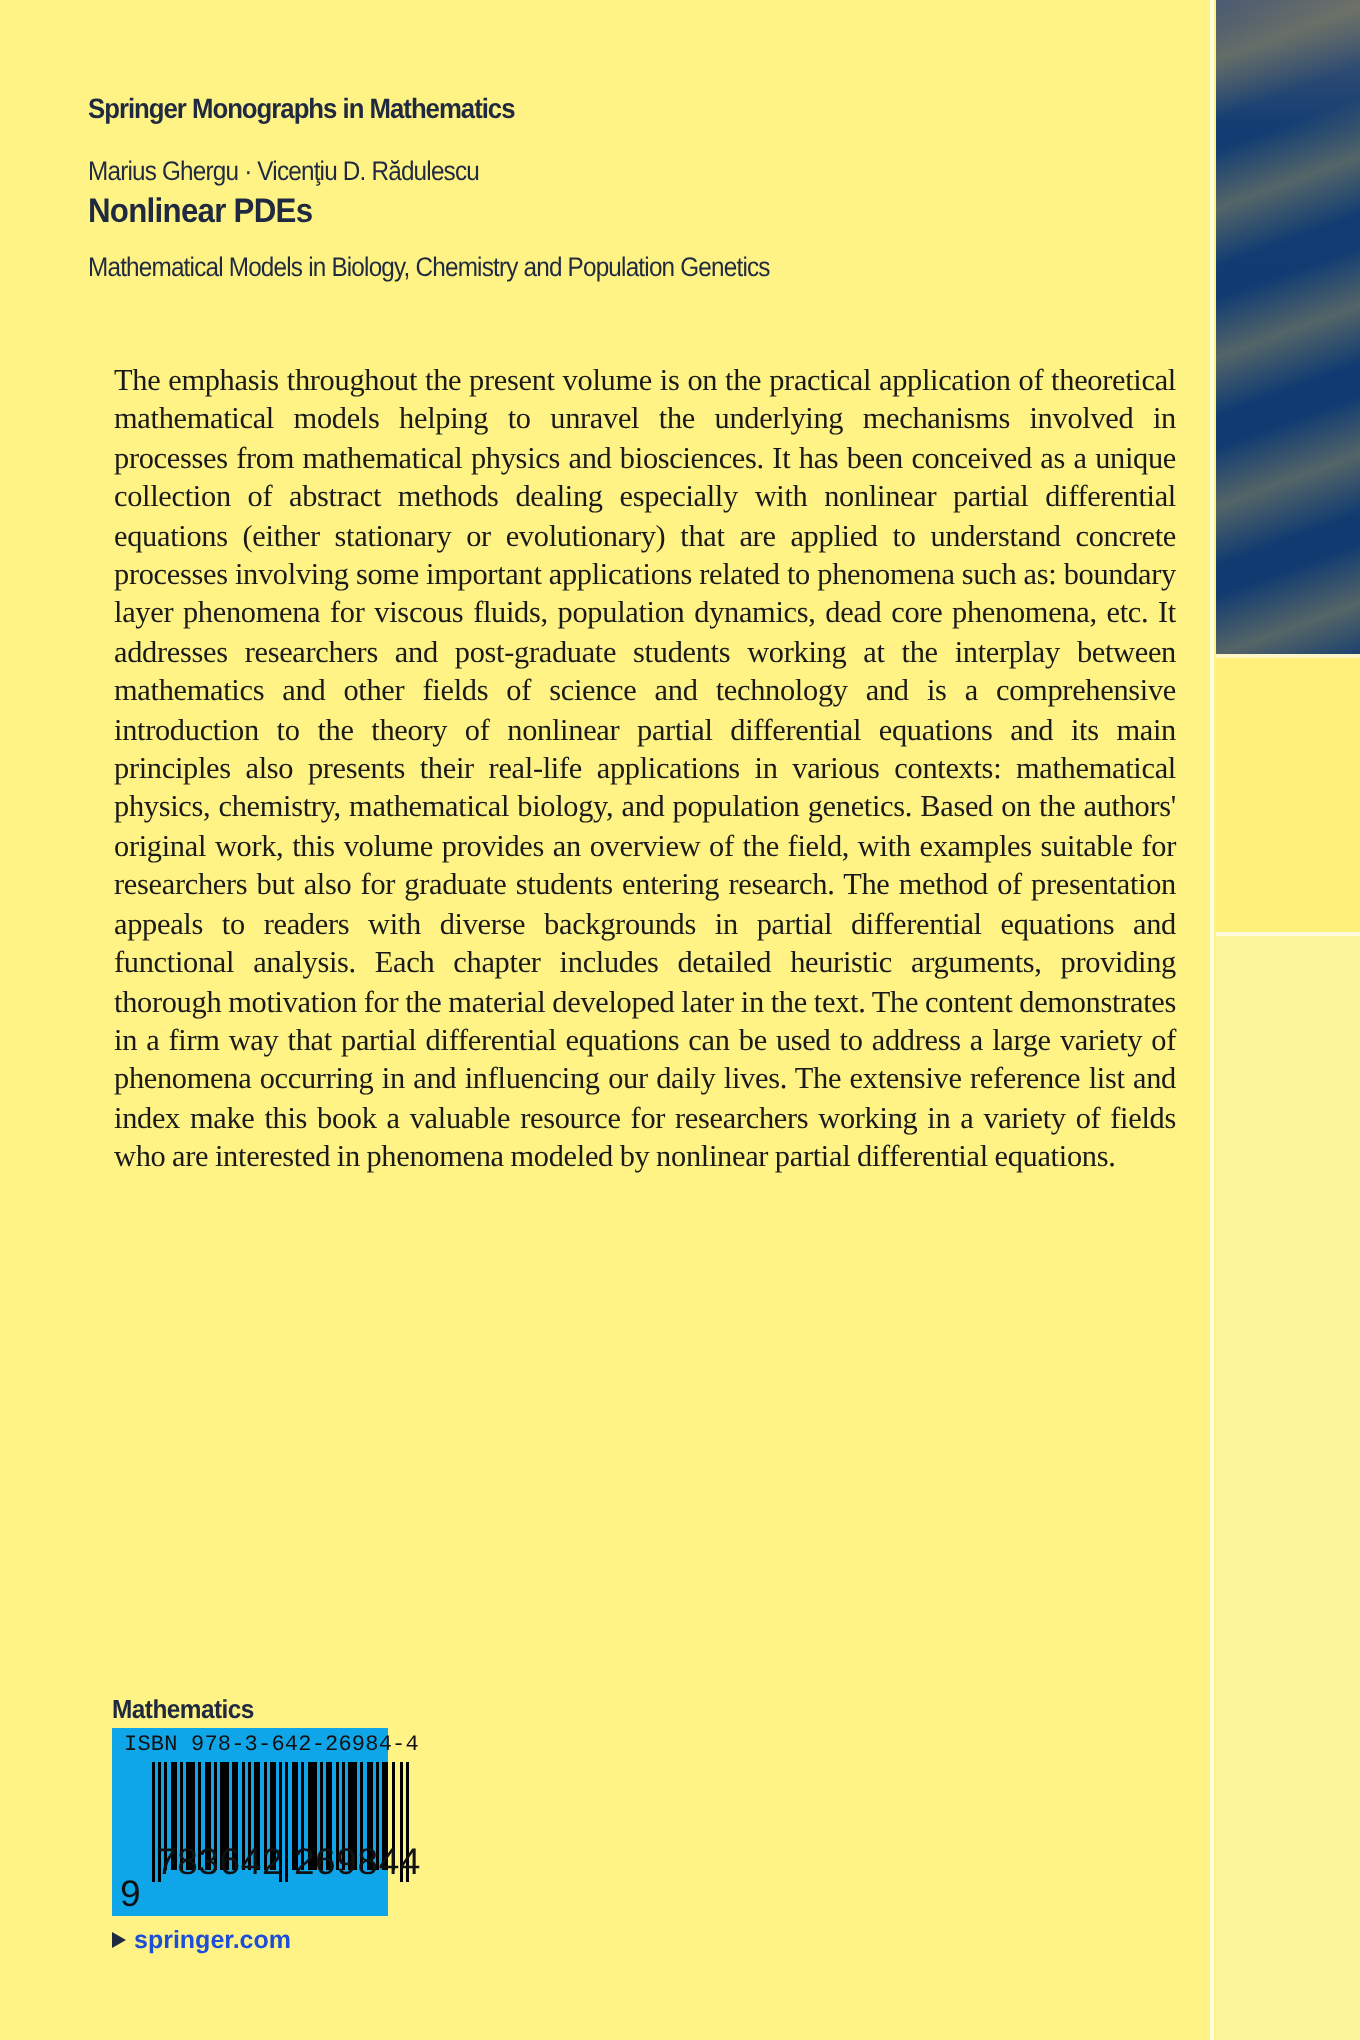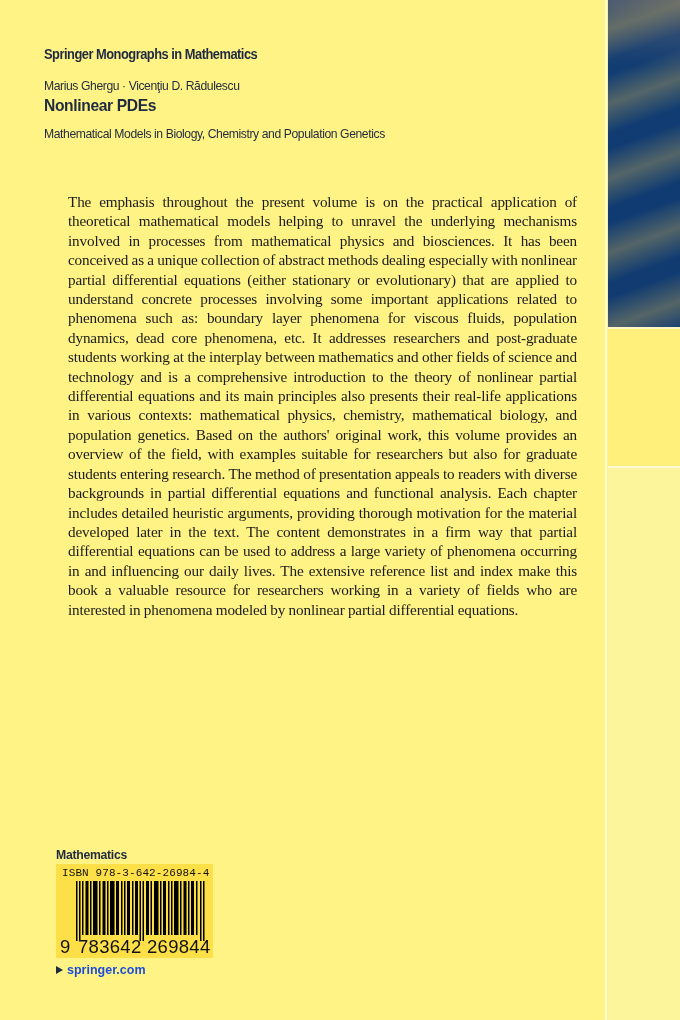--- a/index.html
+++ b/index.html
@@ -124,7 +124,7 @@
       letter-spacing: -0.15px;
       word-spacing: -0.3px;
     }
-    .blurb p { margin: 11px; }
+    .blurb p { margin: 0; }
 
     
     .category {

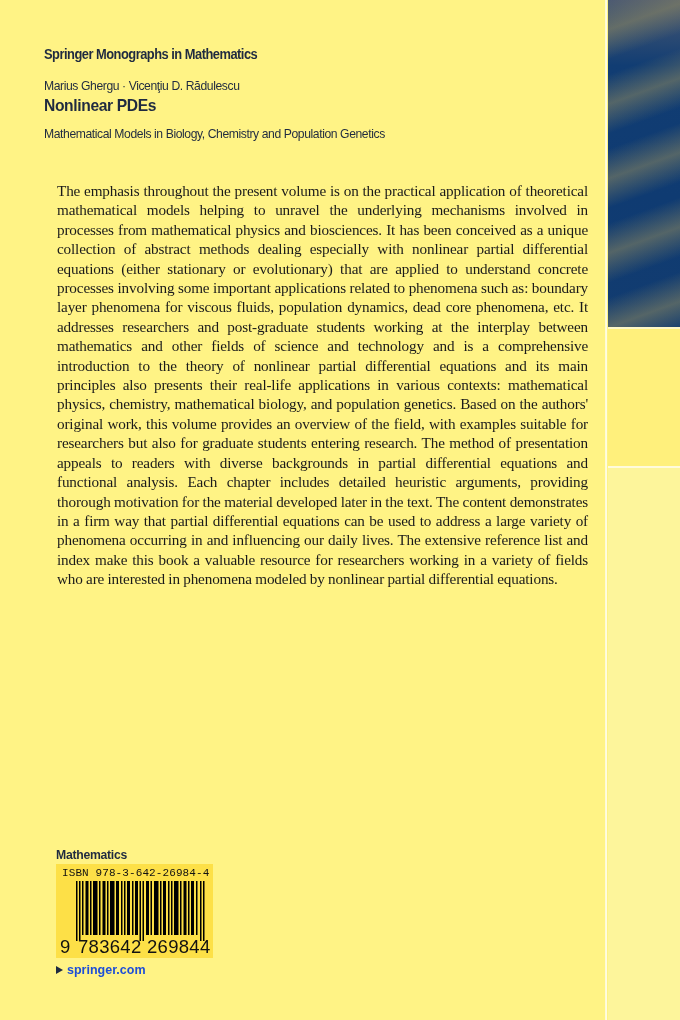--- a/index.html
+++ b/index.html
@@ -142,8 +142,8 @@
     .barcode-box {
       position: absolute;
       left: 56px; top: 864px;
-      width: 157px; height: 94px;
-      background: #fde047;
+      width: 138px; height: 94px;
+      background: #0ea5e9;
     }
     .isbn-text {
       position: absolute;

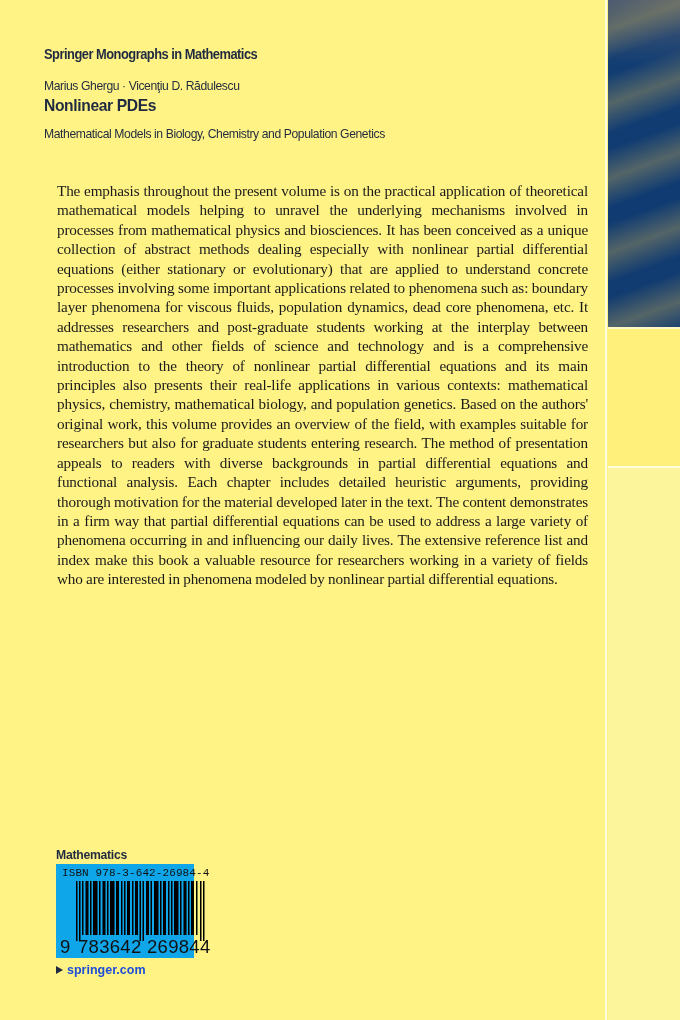--- a/index.html
+++ b/index.html
@@ -168,7 +168,7 @@
     }
     .ean-rest {
       position: absolute;
-      left: 22px; top: 72px;
+      left: 22px; top: 56px;
       font-family: "Liberation Sans", sans-serif;
       font-size: 18.5px;
       color: #111;

